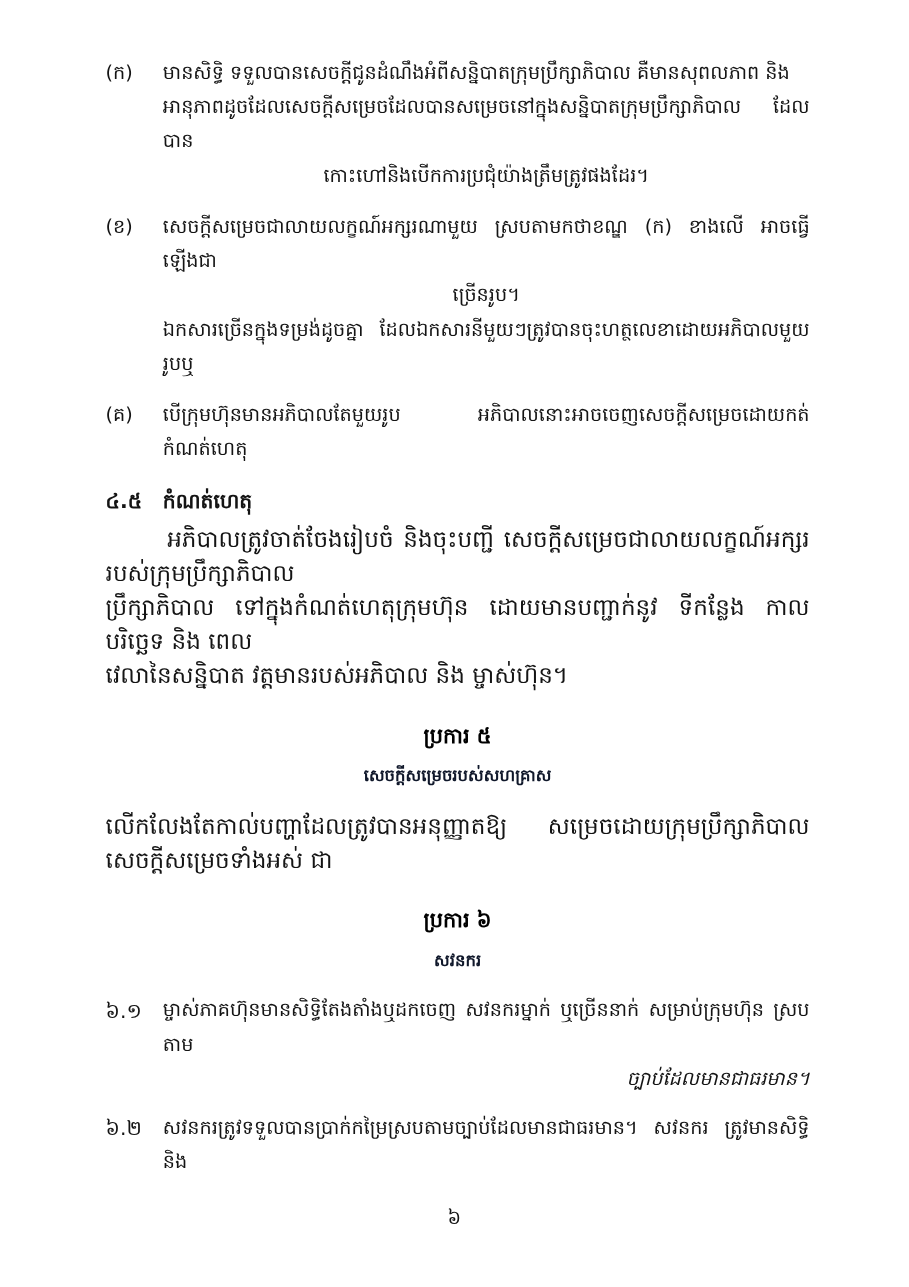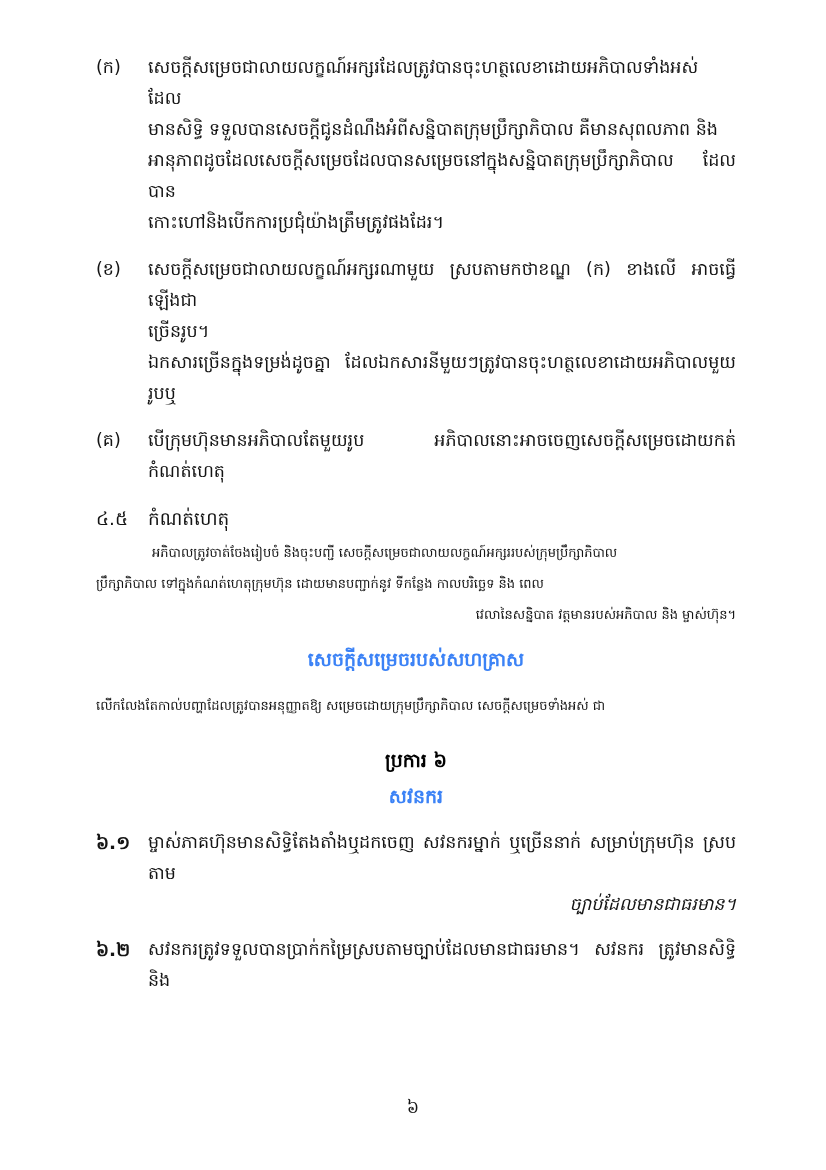--- a/index.html
+++ b/index.html
@@ -148,7 +148,6 @@
     <div class="list-item">
       <div class="list-marker">(ក)</div>
       <div class="list-body">
-        <span class="line">សេចក្តីសម្រេចជាលាយលក្ខណ៍អក្សរដែលត្រូវបានចុះហត្ថលេខាដោយអភិបាលទាំងអស់ ដែល</span>
         <span class="line">មានសិទ្ធិ ទទួលបានសេចក្តីជូនដំណឹងអំពីសន្និបាតក្រុមប្រឹក្សាភិបាល គឺមានសុពលភាព និង</span>
         <span class="line">អានុភាពដូចដែលសេចក្តីសម្រេចដែលបានសម្រេចនៅក្នុងសន្និបាតក្រុមប្រឹក្សាភិបាល ដែលបាន</span>
         <span class="line lastline">កោះហៅនិងបើកការប្រជុំយ៉ាងត្រឹមត្រូវផងដែរ។</span>

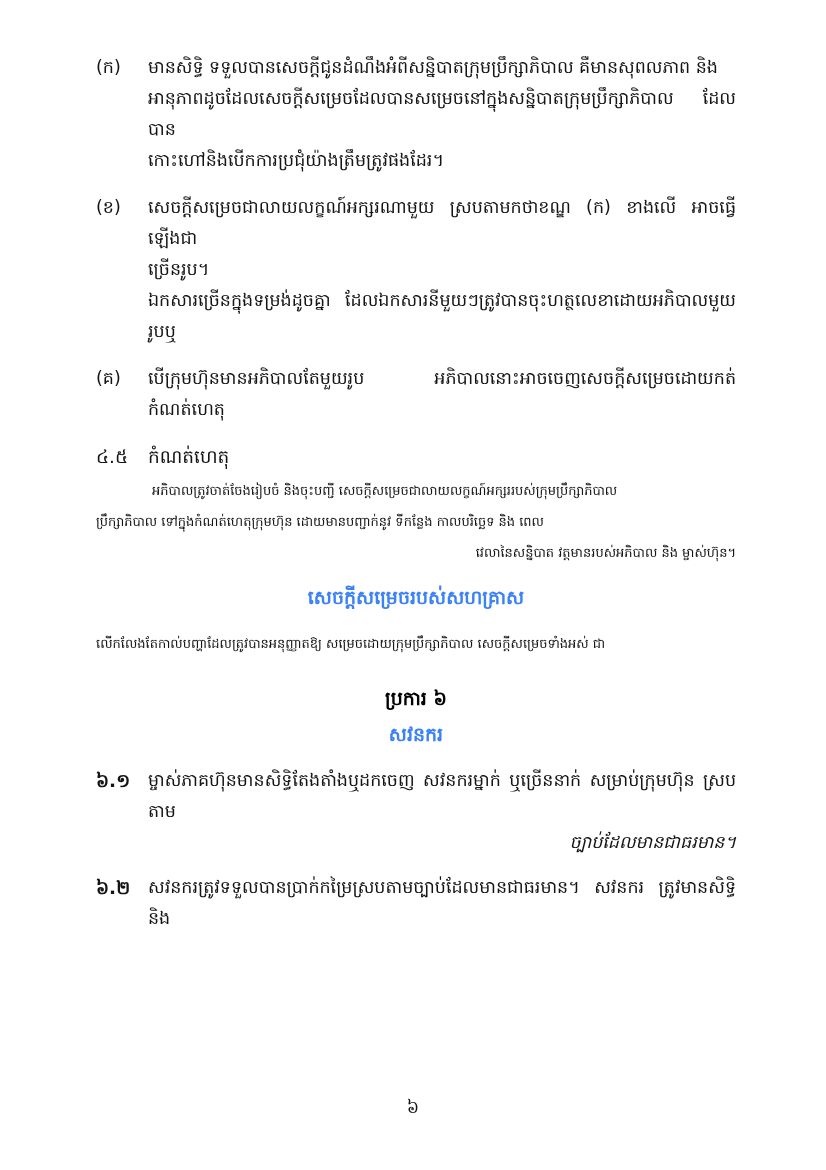--- a/index.html
+++ b/index.html
@@ -49,7 +49,7 @@
     color: #141414;
   }
   .list-body .lastline {
-    text-align: left;
+    text-align: center;
   }
 
   

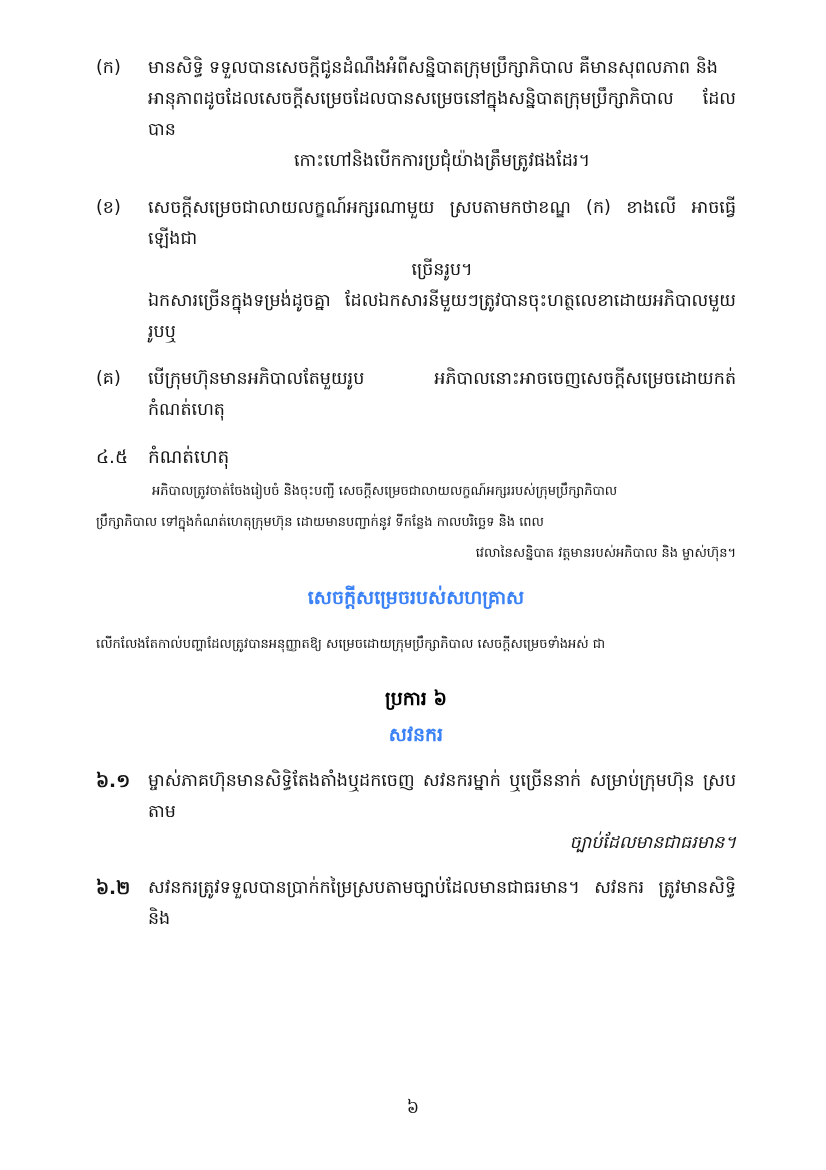--- a/index.html
+++ b/index.html
@@ -55,7 +55,7 @@
   
   .sec-head {
     font-size: 18.5px;
-    font-weight: normal;
+    font-weight: bold;
     line-height: 32px;
     margin: 10px 0 2px 0;
     display: flex;

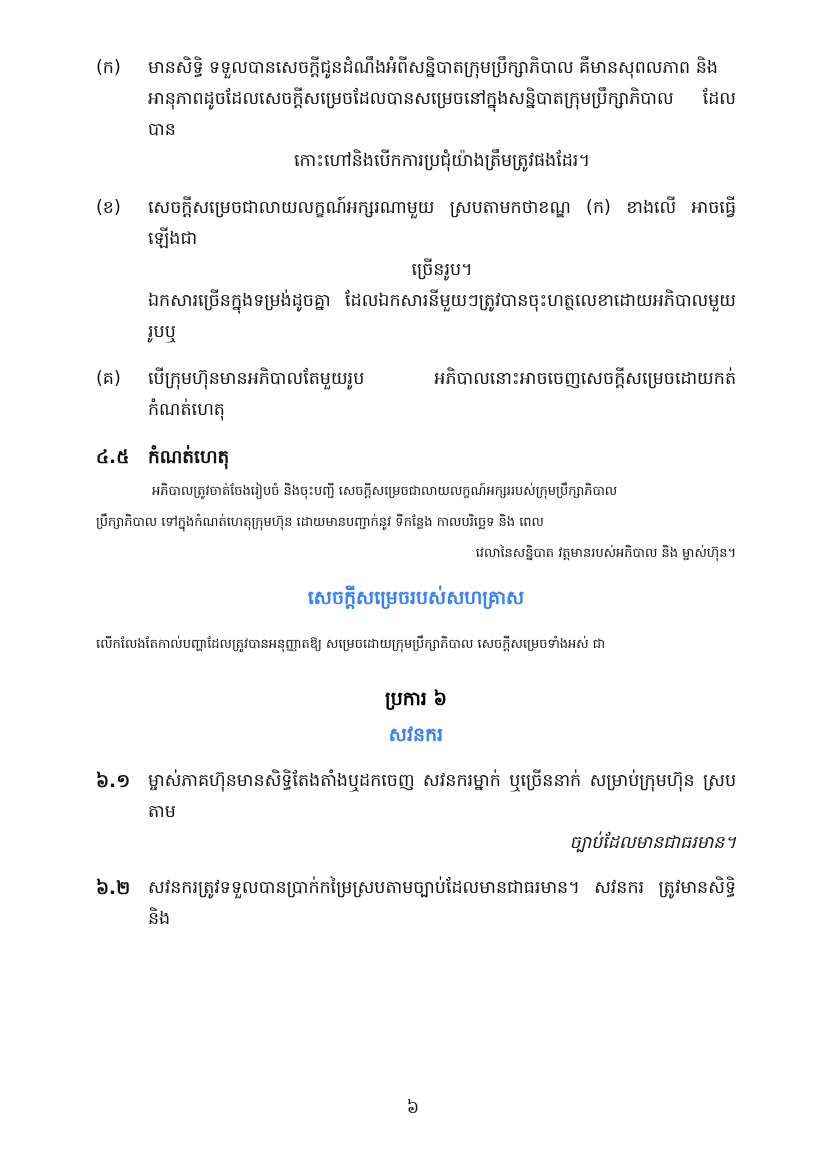--- a/index.html
+++ b/index.html
@@ -70,7 +70,7 @@
   }
 
   .para {
-    font-size: 13px;
+    font-size: 21px;
     line-height: 31px;
     text-align: justify;
     color: #141414;

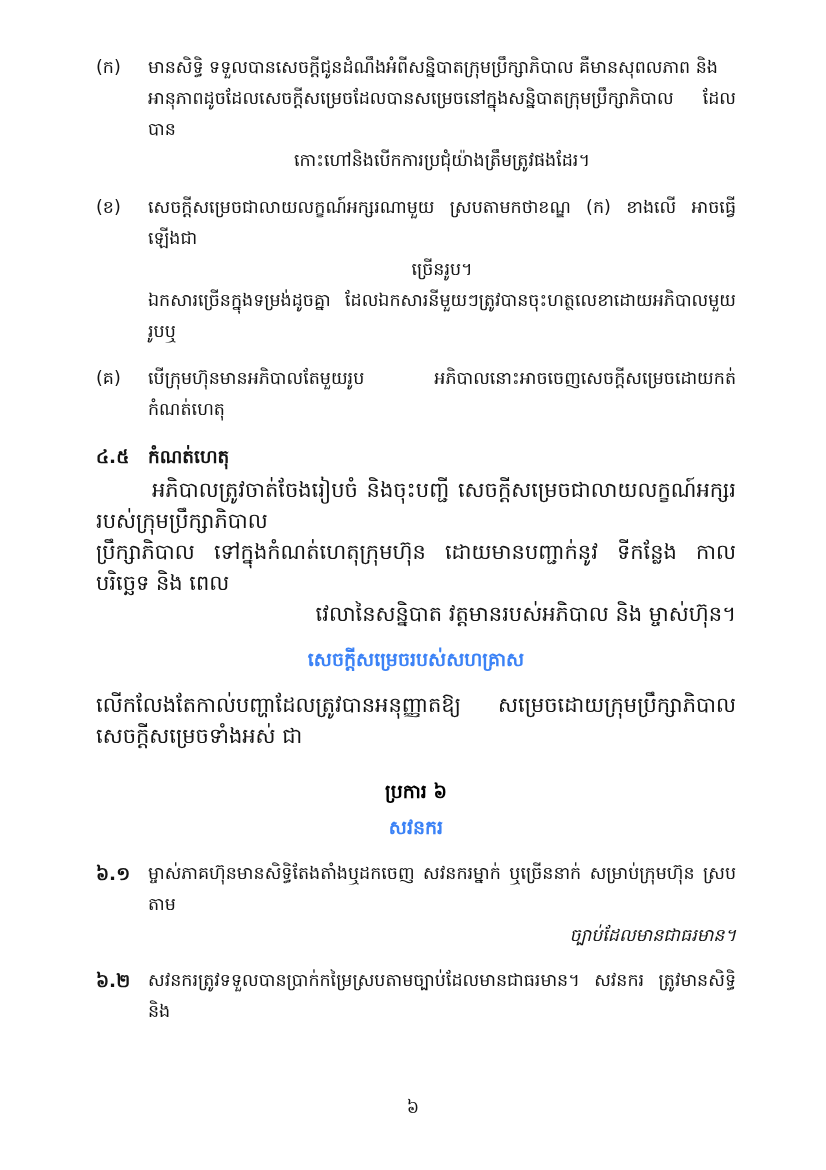--- a/index.html
+++ b/index.html
@@ -76,7 +76,7 @@
     color: #141414;
   }
   .para .lastline {
-    text-align: right;
+    text-align: left;
   }
 
   

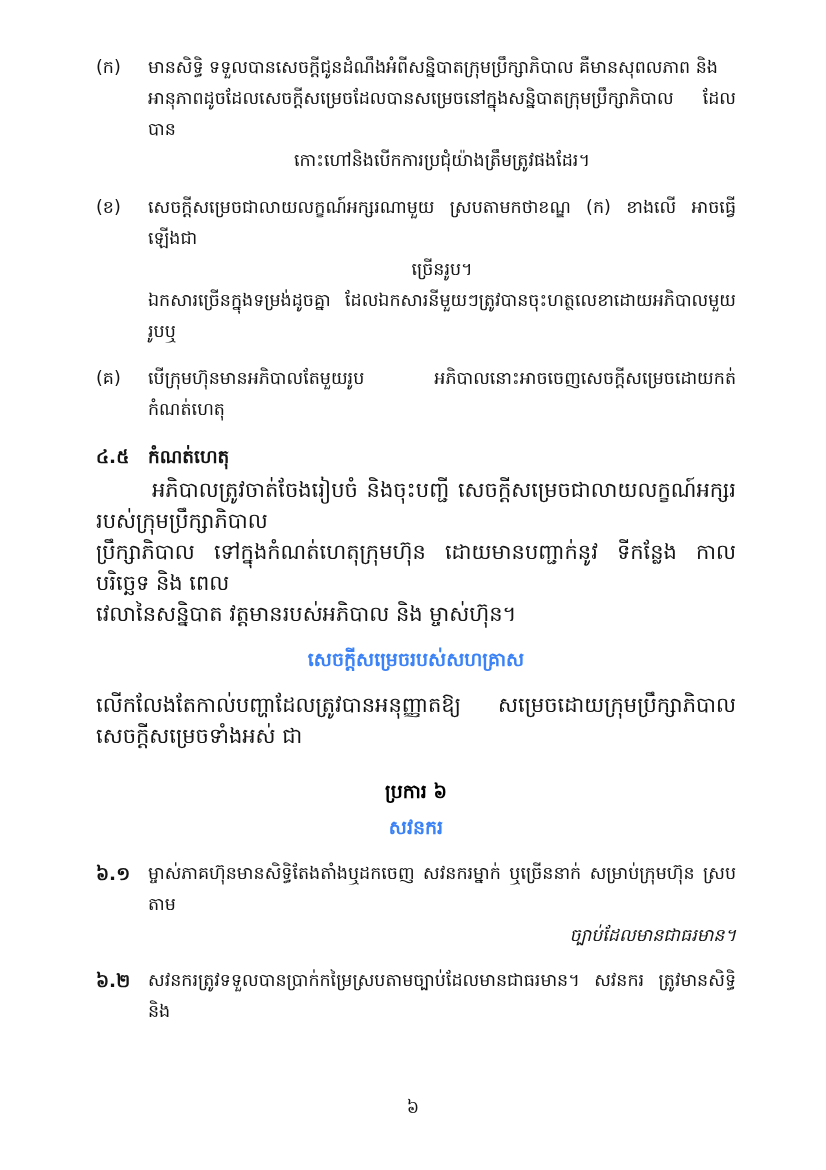--- a/index.html
+++ b/index.html
@@ -181,6 +181,7 @@
       <span class="line lastline">វេលានៃសន្និបាត វត្តមានរបស់អភិបាល និង ម្ចាស់ហ៊ុន។</span>
     </div>
 
+    <div class="article-head">ប្រការ ៥</div>
     <div class="article-sub">សេចក្តីសម្រេចរបស់សហគ្រាស</div>
     <div class="para block">
       <span class="line">លើកលែងតែកាល់បញ្ហាដែលត្រូវបានអនុញ្ញាតឱ្យ សម្រេចដោយក្រុមប្រឹក្សាភិបាល សេចក្តីសម្រេចទាំងអស់ ជា</span>

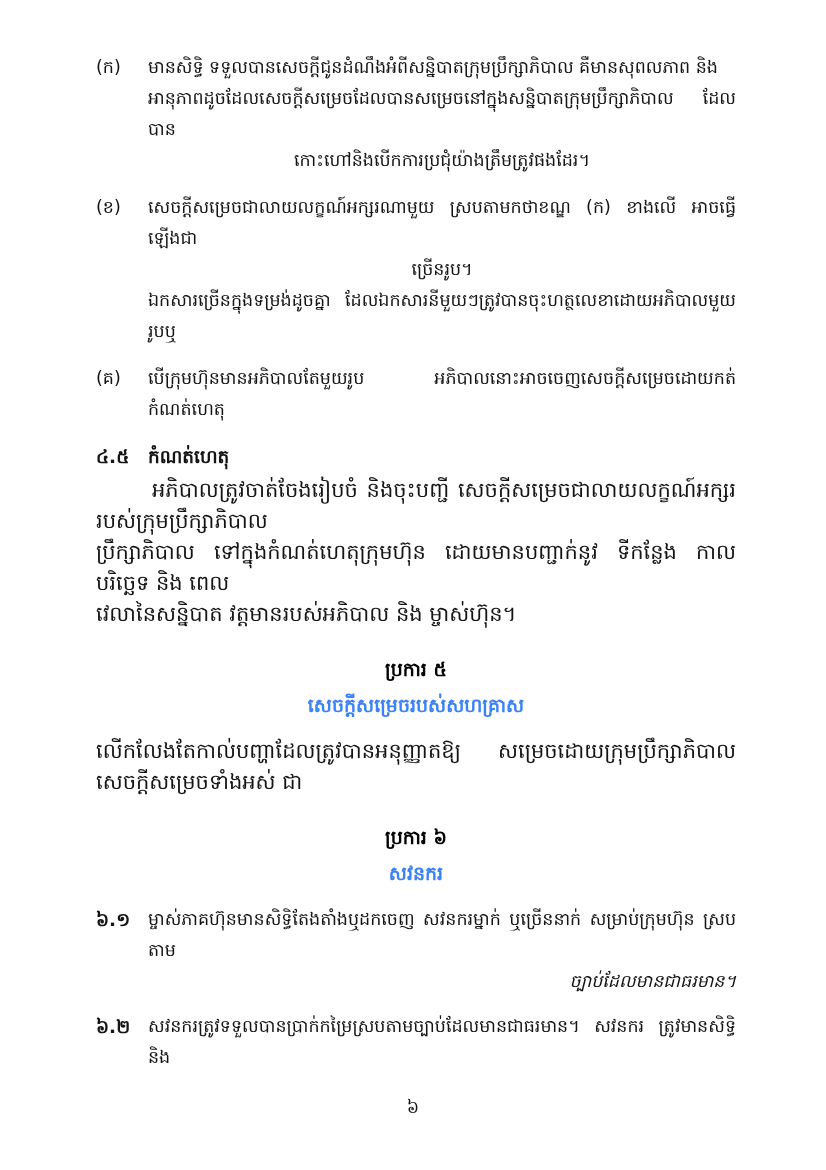--- a/index.html
+++ b/index.html
@@ -90,11 +90,11 @@
   }
   .article-sub {
     text-align: center;
-    font-size: 19px;
+    font-size: 15px;
     font-weight: bold;
     line-height: 34px;
     margin: 0 0 14px 0;
-    color: #3b82f6;
+    color: #0f172a;
   }
 
   

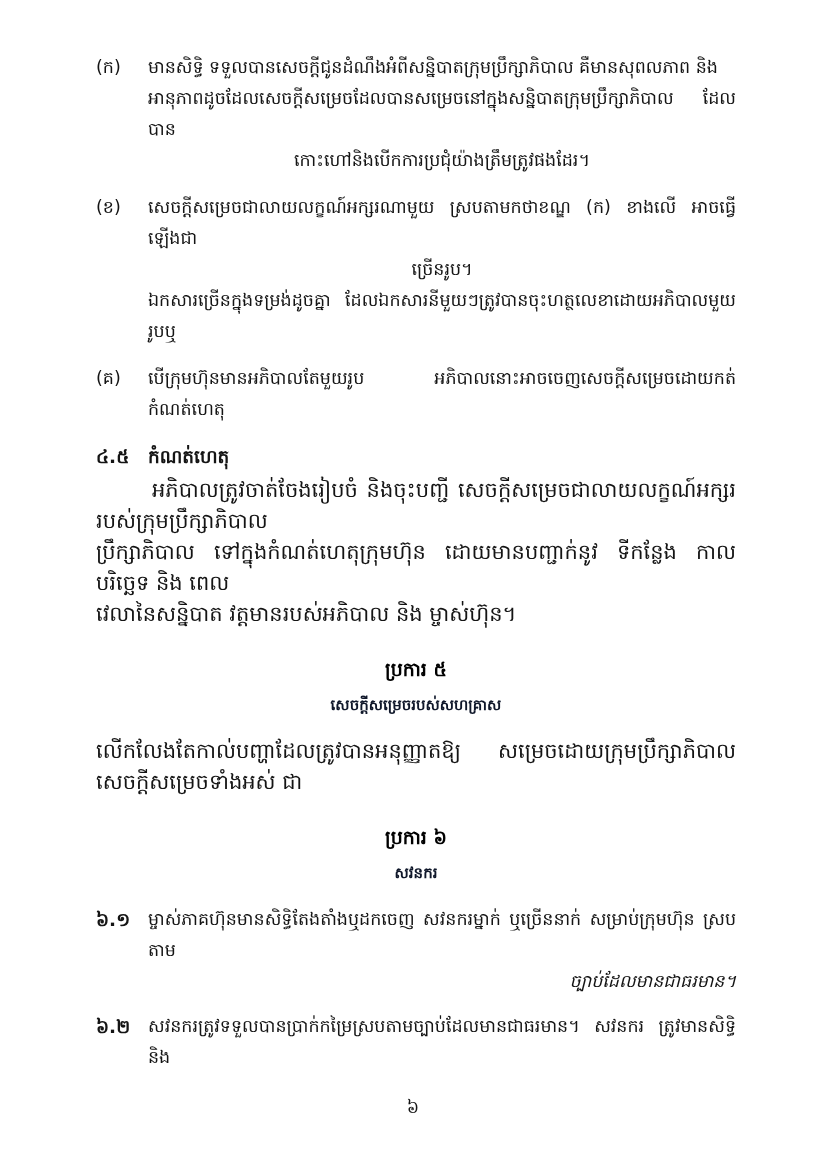--- a/index.html
+++ b/index.html
@@ -107,7 +107,7 @@
     flex: 0 0 auto;
     width: 52px;
     font-size: 18.5px;
-    font-weight: bold;
+    font-weight: normal;
     line-height: 31px;
   }
   .npara .body {

